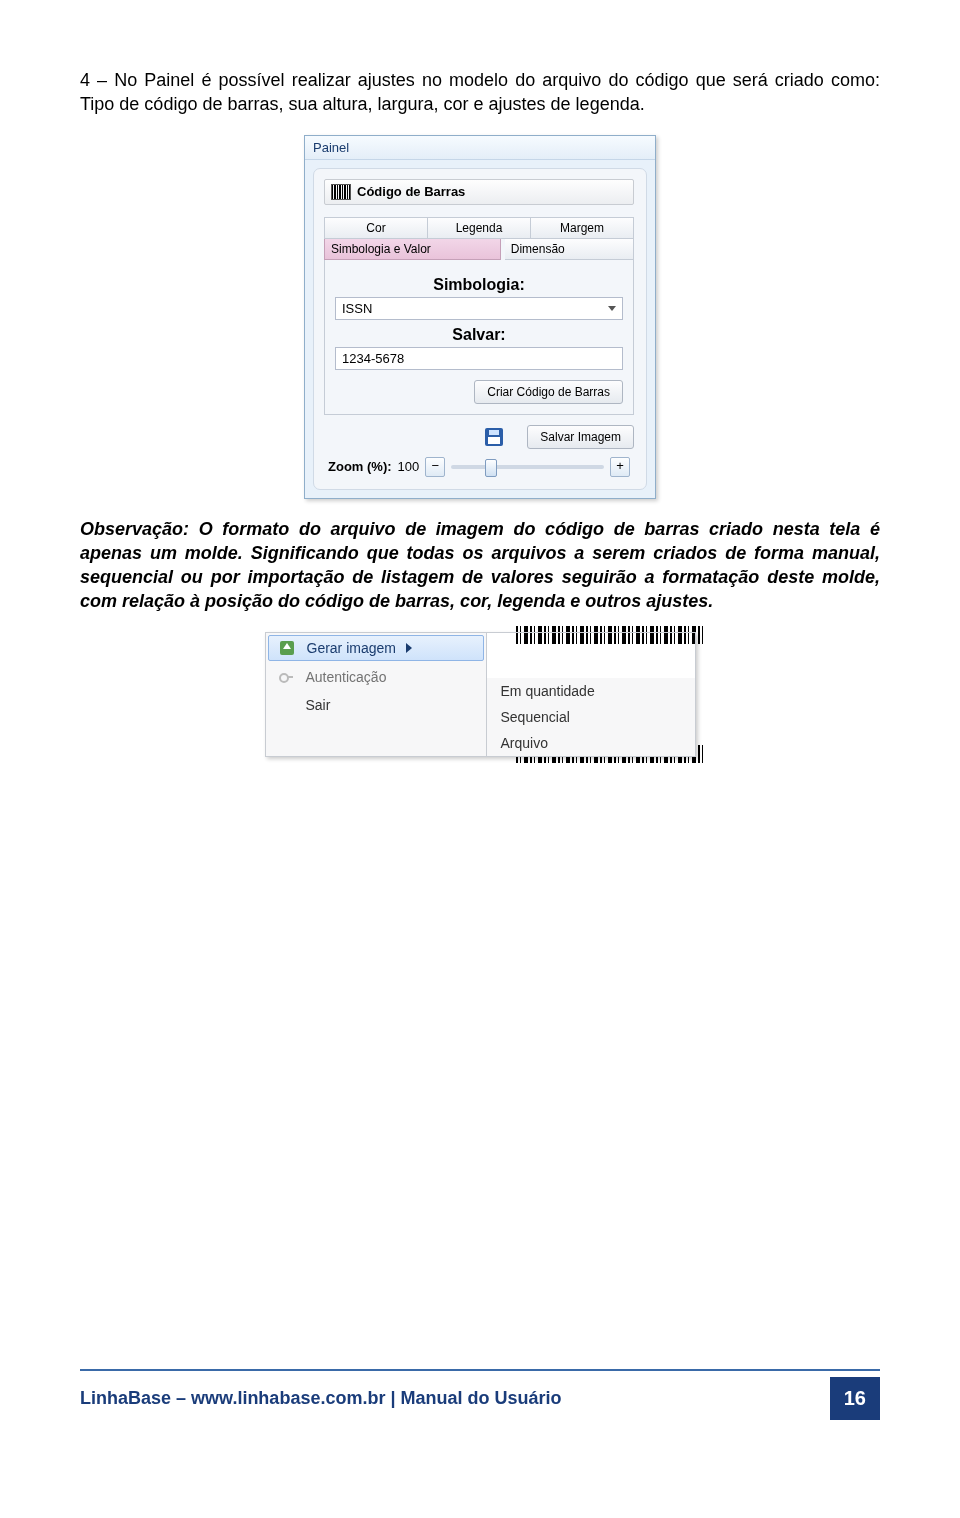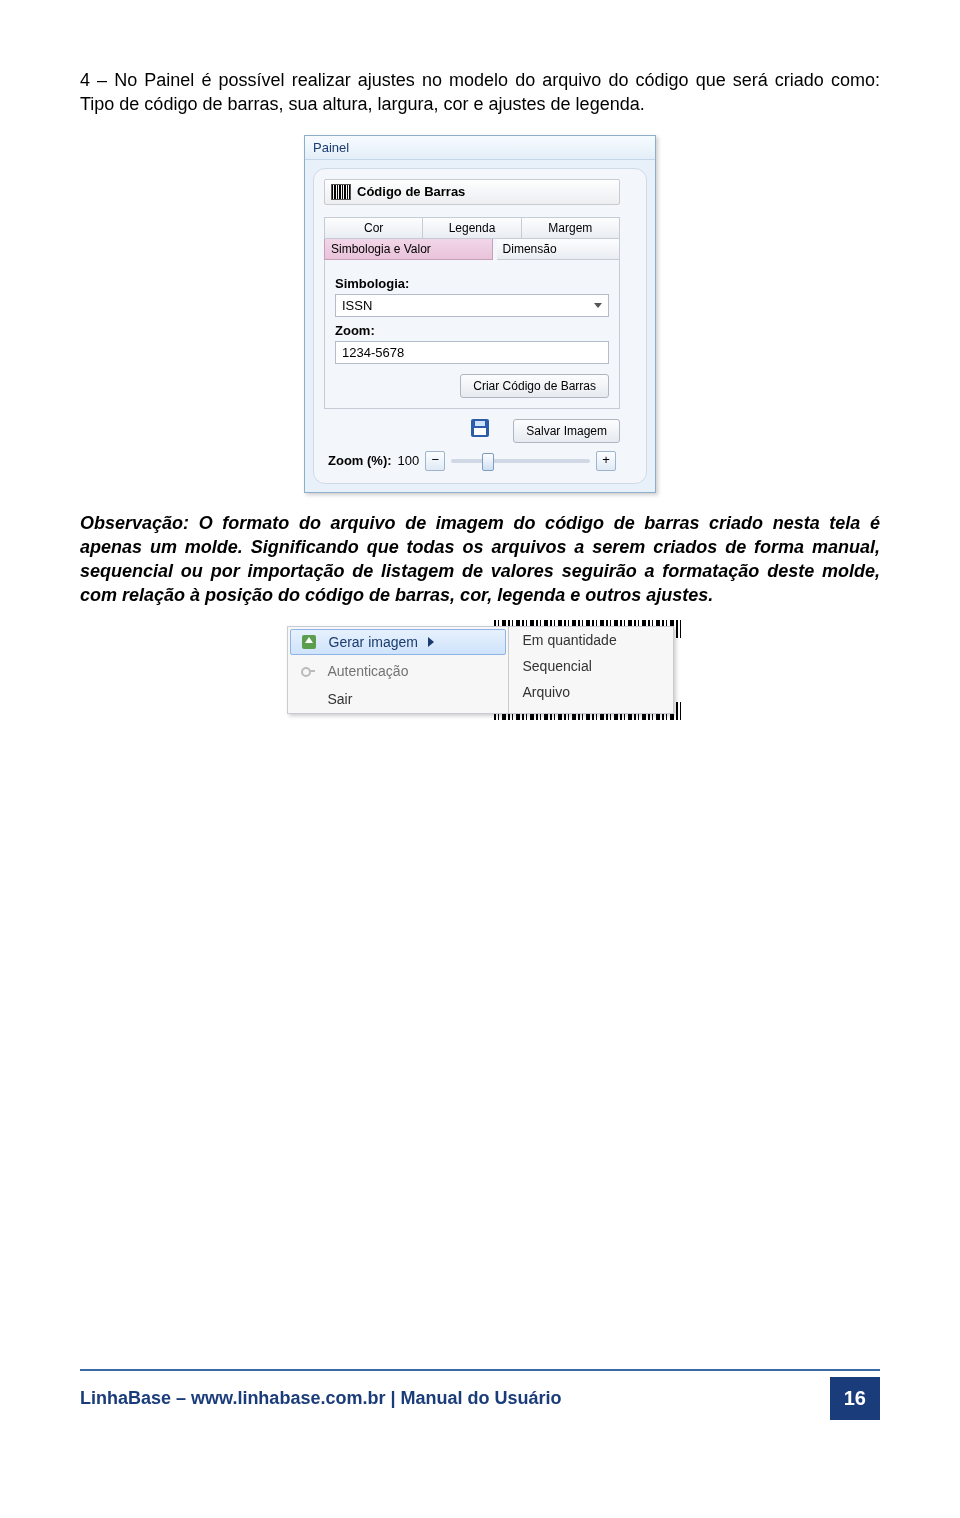--- a/index.html
+++ b/index.html
@@ -59,11 +59,11 @@
     background: linear-gradient(#f6fbff,#e4eef8);
   }
   .painel-inner {
-    padding: 10px 26px 12px 10px;
+    padding: 10px 12px 12px 10px;
     background: #f3f6fa;
     margin: 8px;
     border: 1px solid #d0dae6;
-    border-radius: 12px;
+    border-radius: 7px;
   }
   .section-header {
     background: linear-gradient(#fefefe,#eceef1);

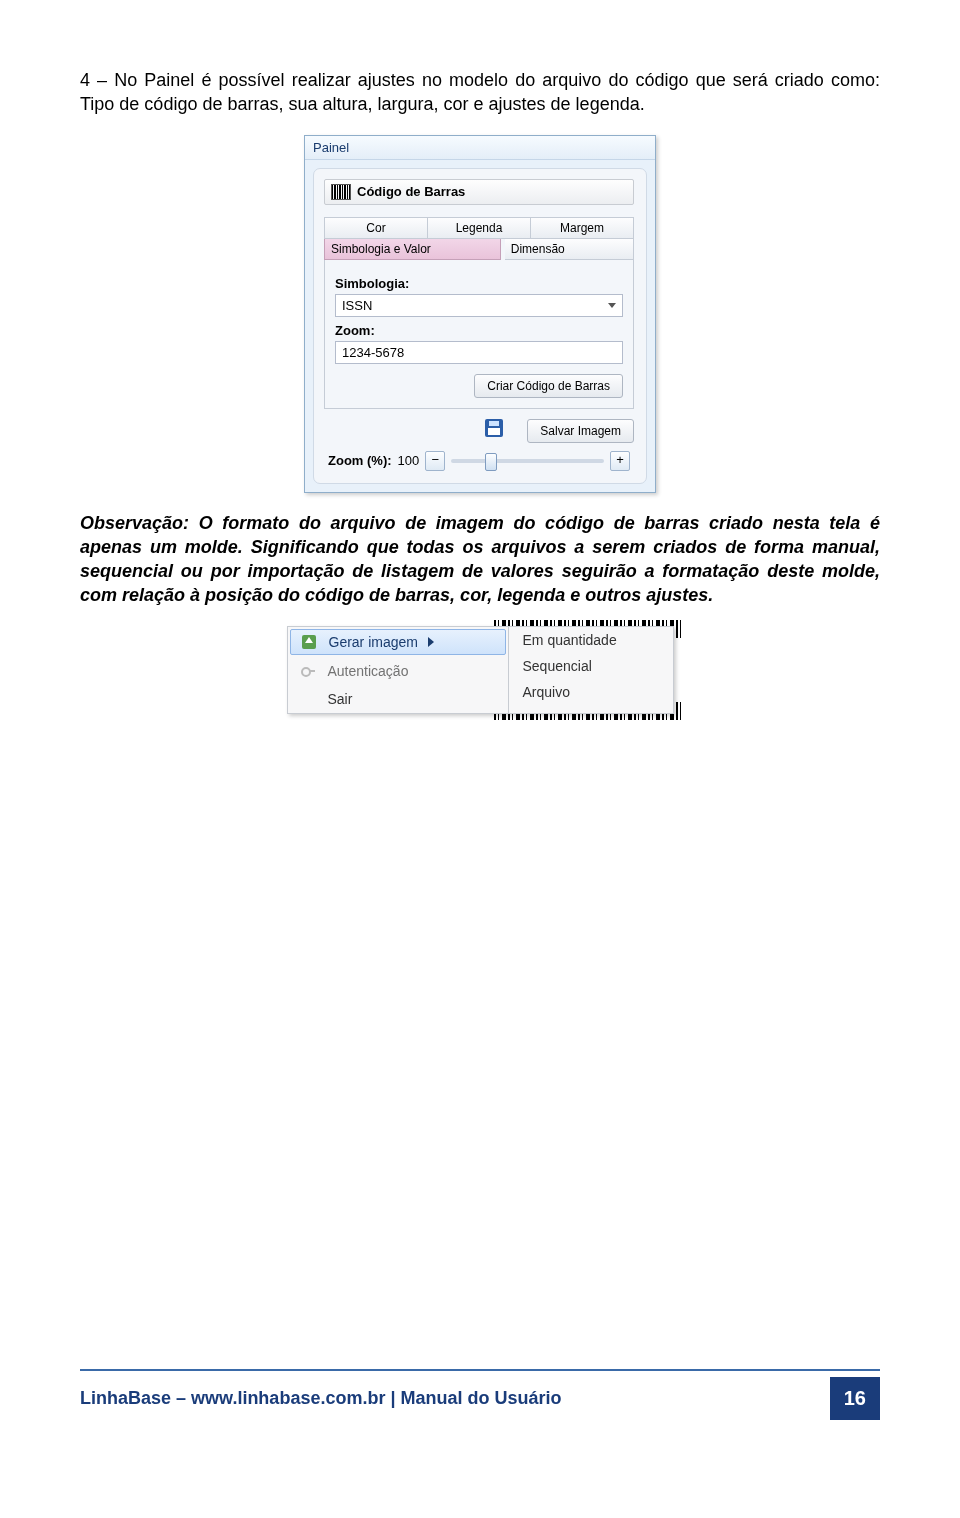--- a/index.html
+++ b/index.html
@@ -127,8 +127,9 @@
   }
   .form-label {
     font-weight: bold;
-    font-size: 13px;
+    font-size: 16px;
     margin: 6px 0 3px 0;
+    text-align: center;
   }
   .combo {
     width: 95%;

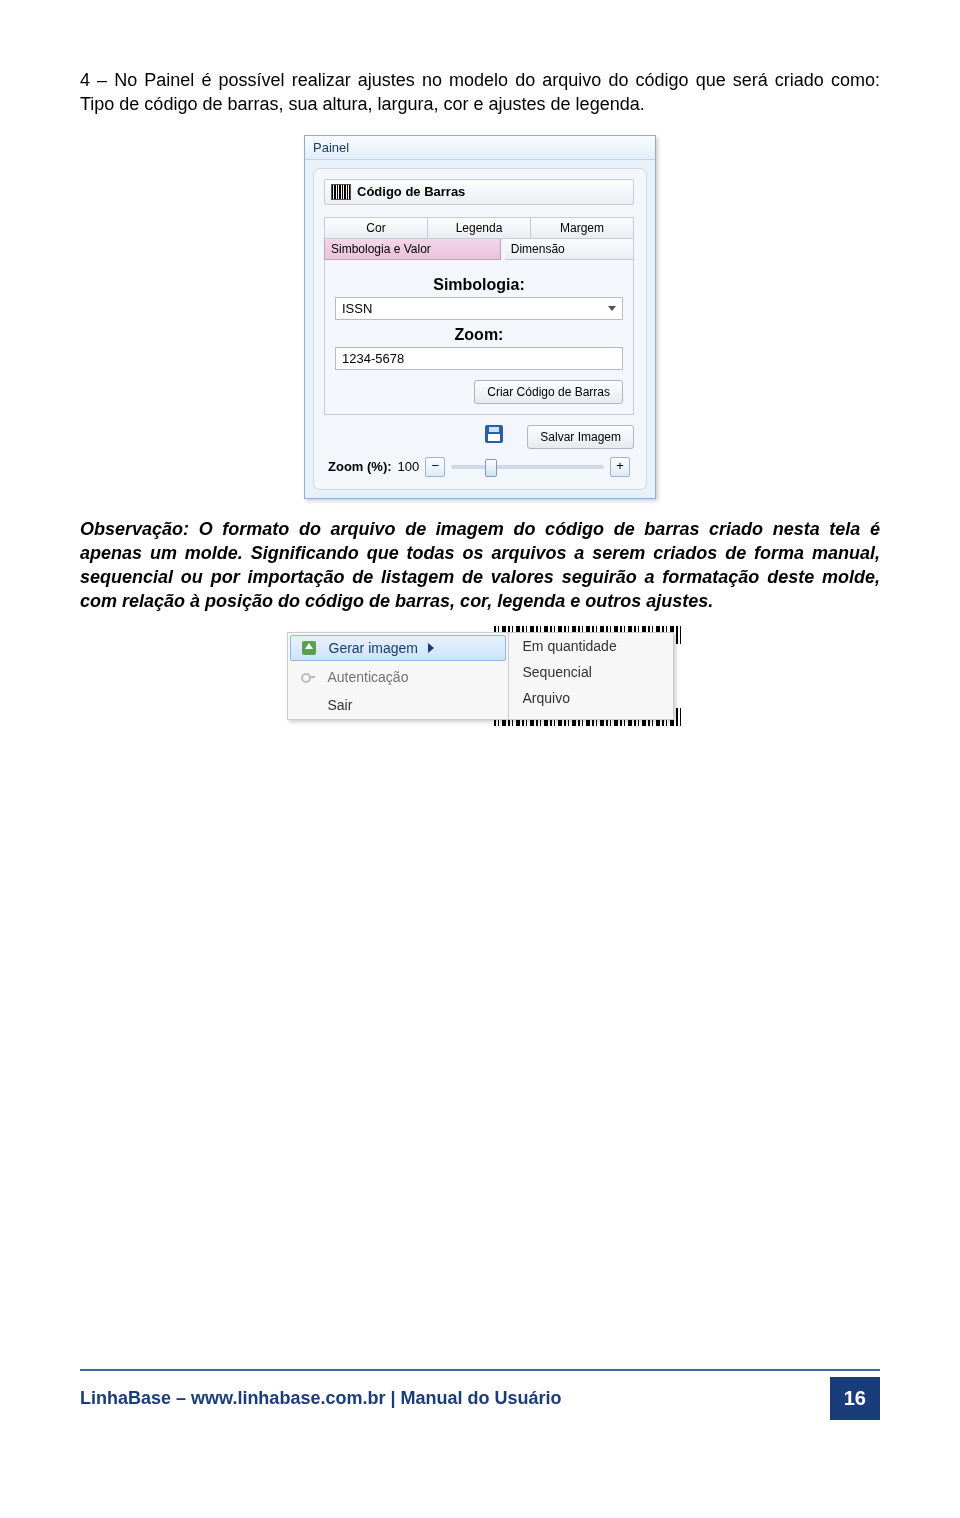--- a/index.html
+++ b/index.html
@@ -365,7 +365,7 @@
             <span>ISSN</span>
             <span class="combo-arrow"></span>
           </div>
-          <div class="form-label">Zoom:</div>
+          <div class="form-label">Salvar:</div>
           <div class="textinput">1234-5678</div>
           <div class="btn-row">
             <span class="btn">Criar Código de Barras</span>

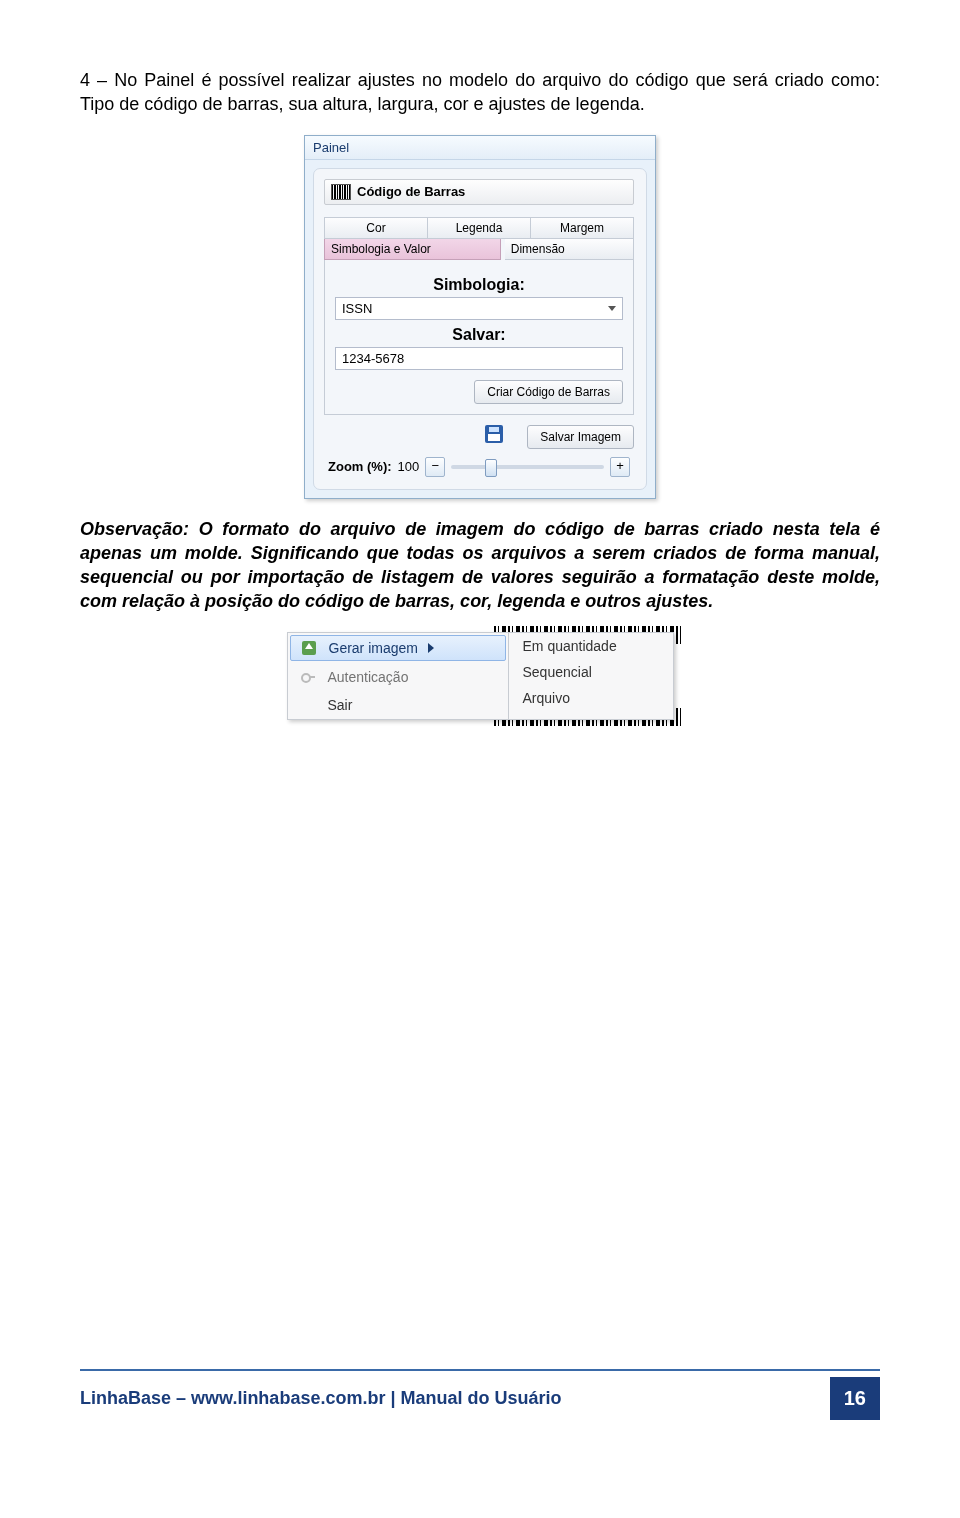--- a/index.html
+++ b/index.html
@@ -171,7 +171,7 @@
     margin-top: 10px;
     display: flex;
     justify-content: flex-end;
-    align-items: flex-start;
+    align-items: center;
     gap: 24px;
   }
   .floppy {

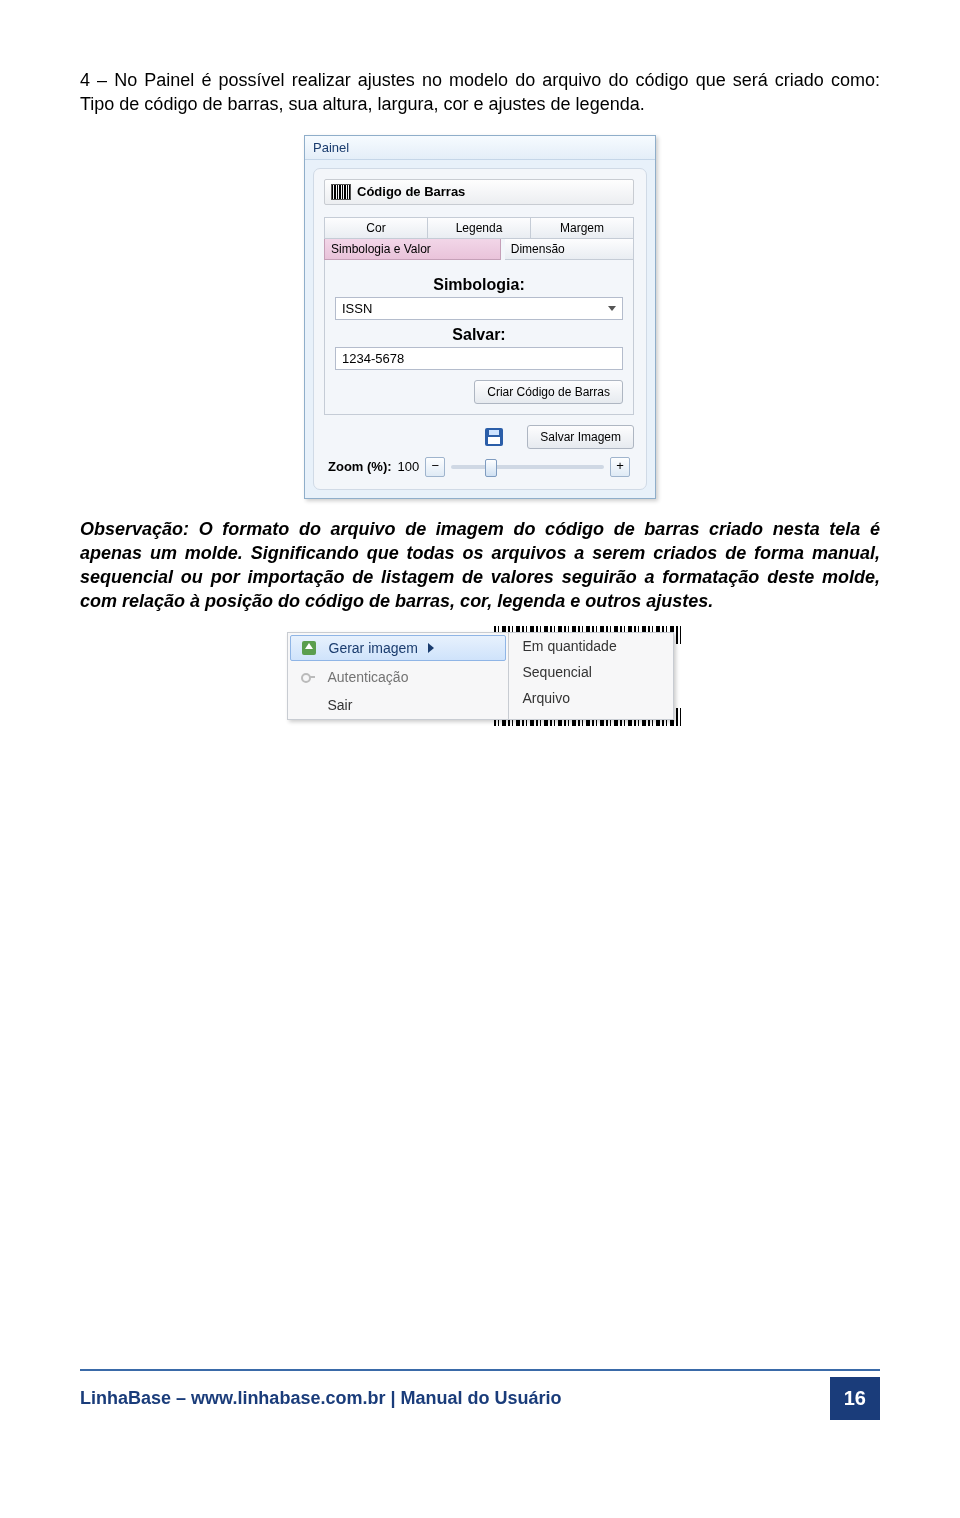--- a/index.html
+++ b/index.html
@@ -271,8 +271,9 @@
     border-left: 6px solid #1a3c6e;
   }
   .menu-right {
-    width: 164px;
+    width: 208px;
     background: #f7f7f8;
+    margin-top: 45px;
   }
   .submenu-item {
     padding: 5px 14px;

